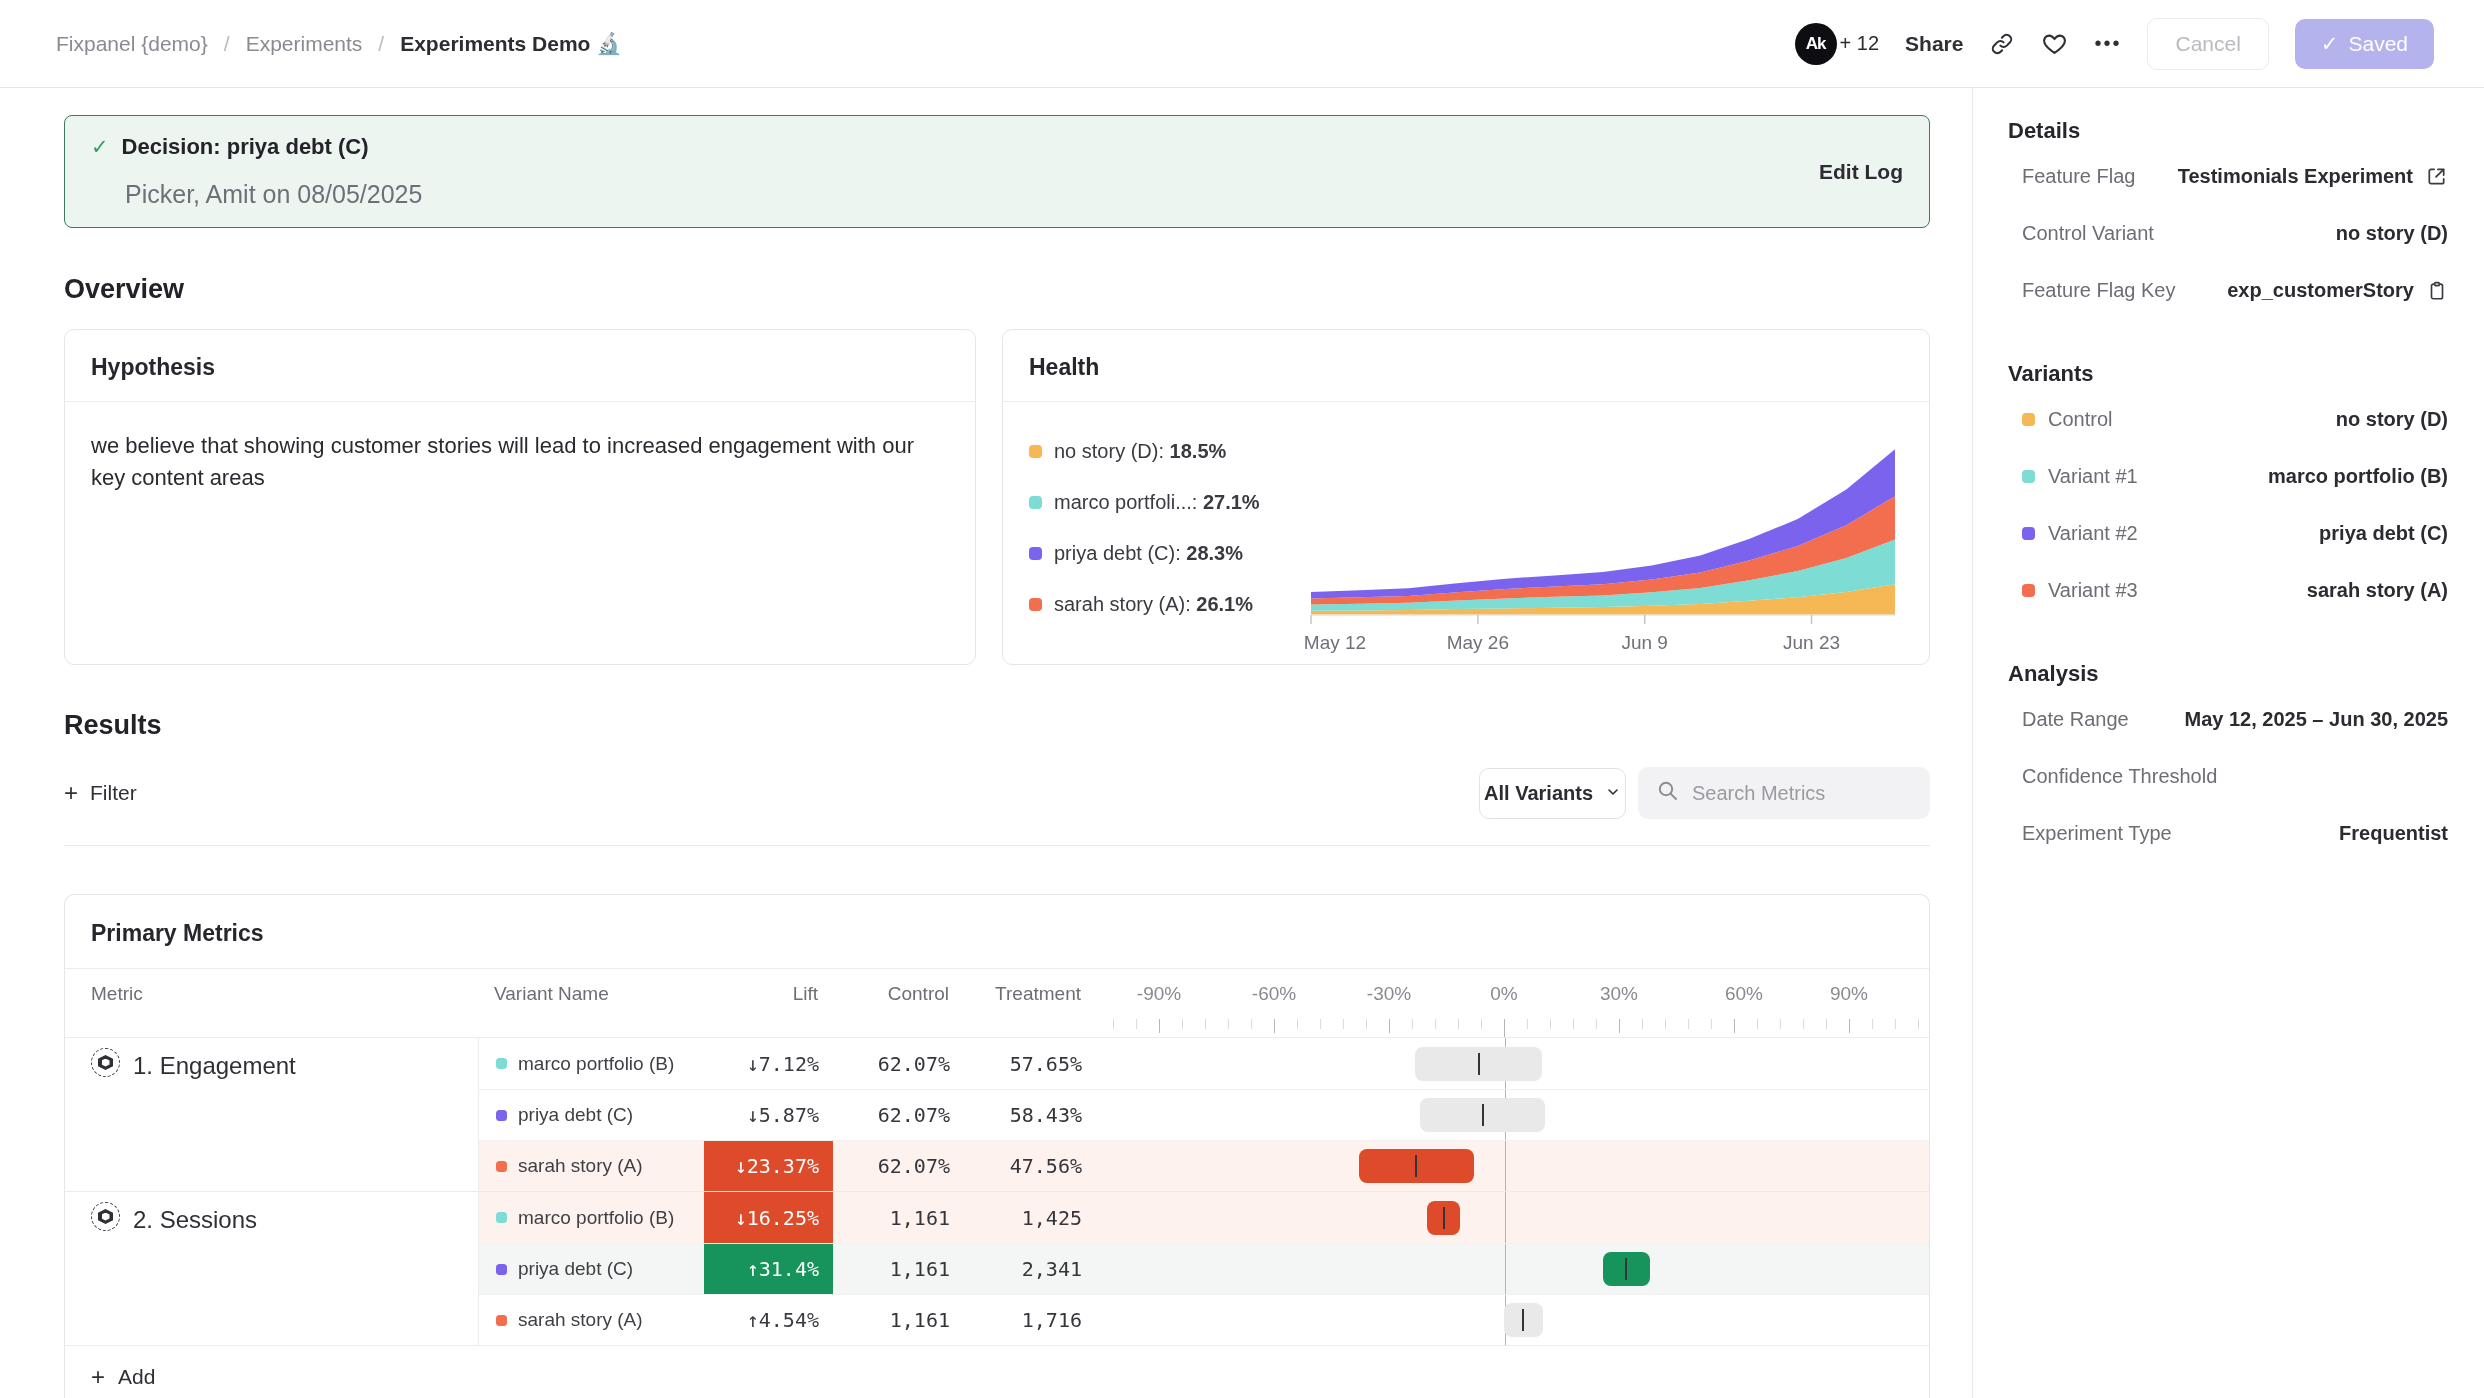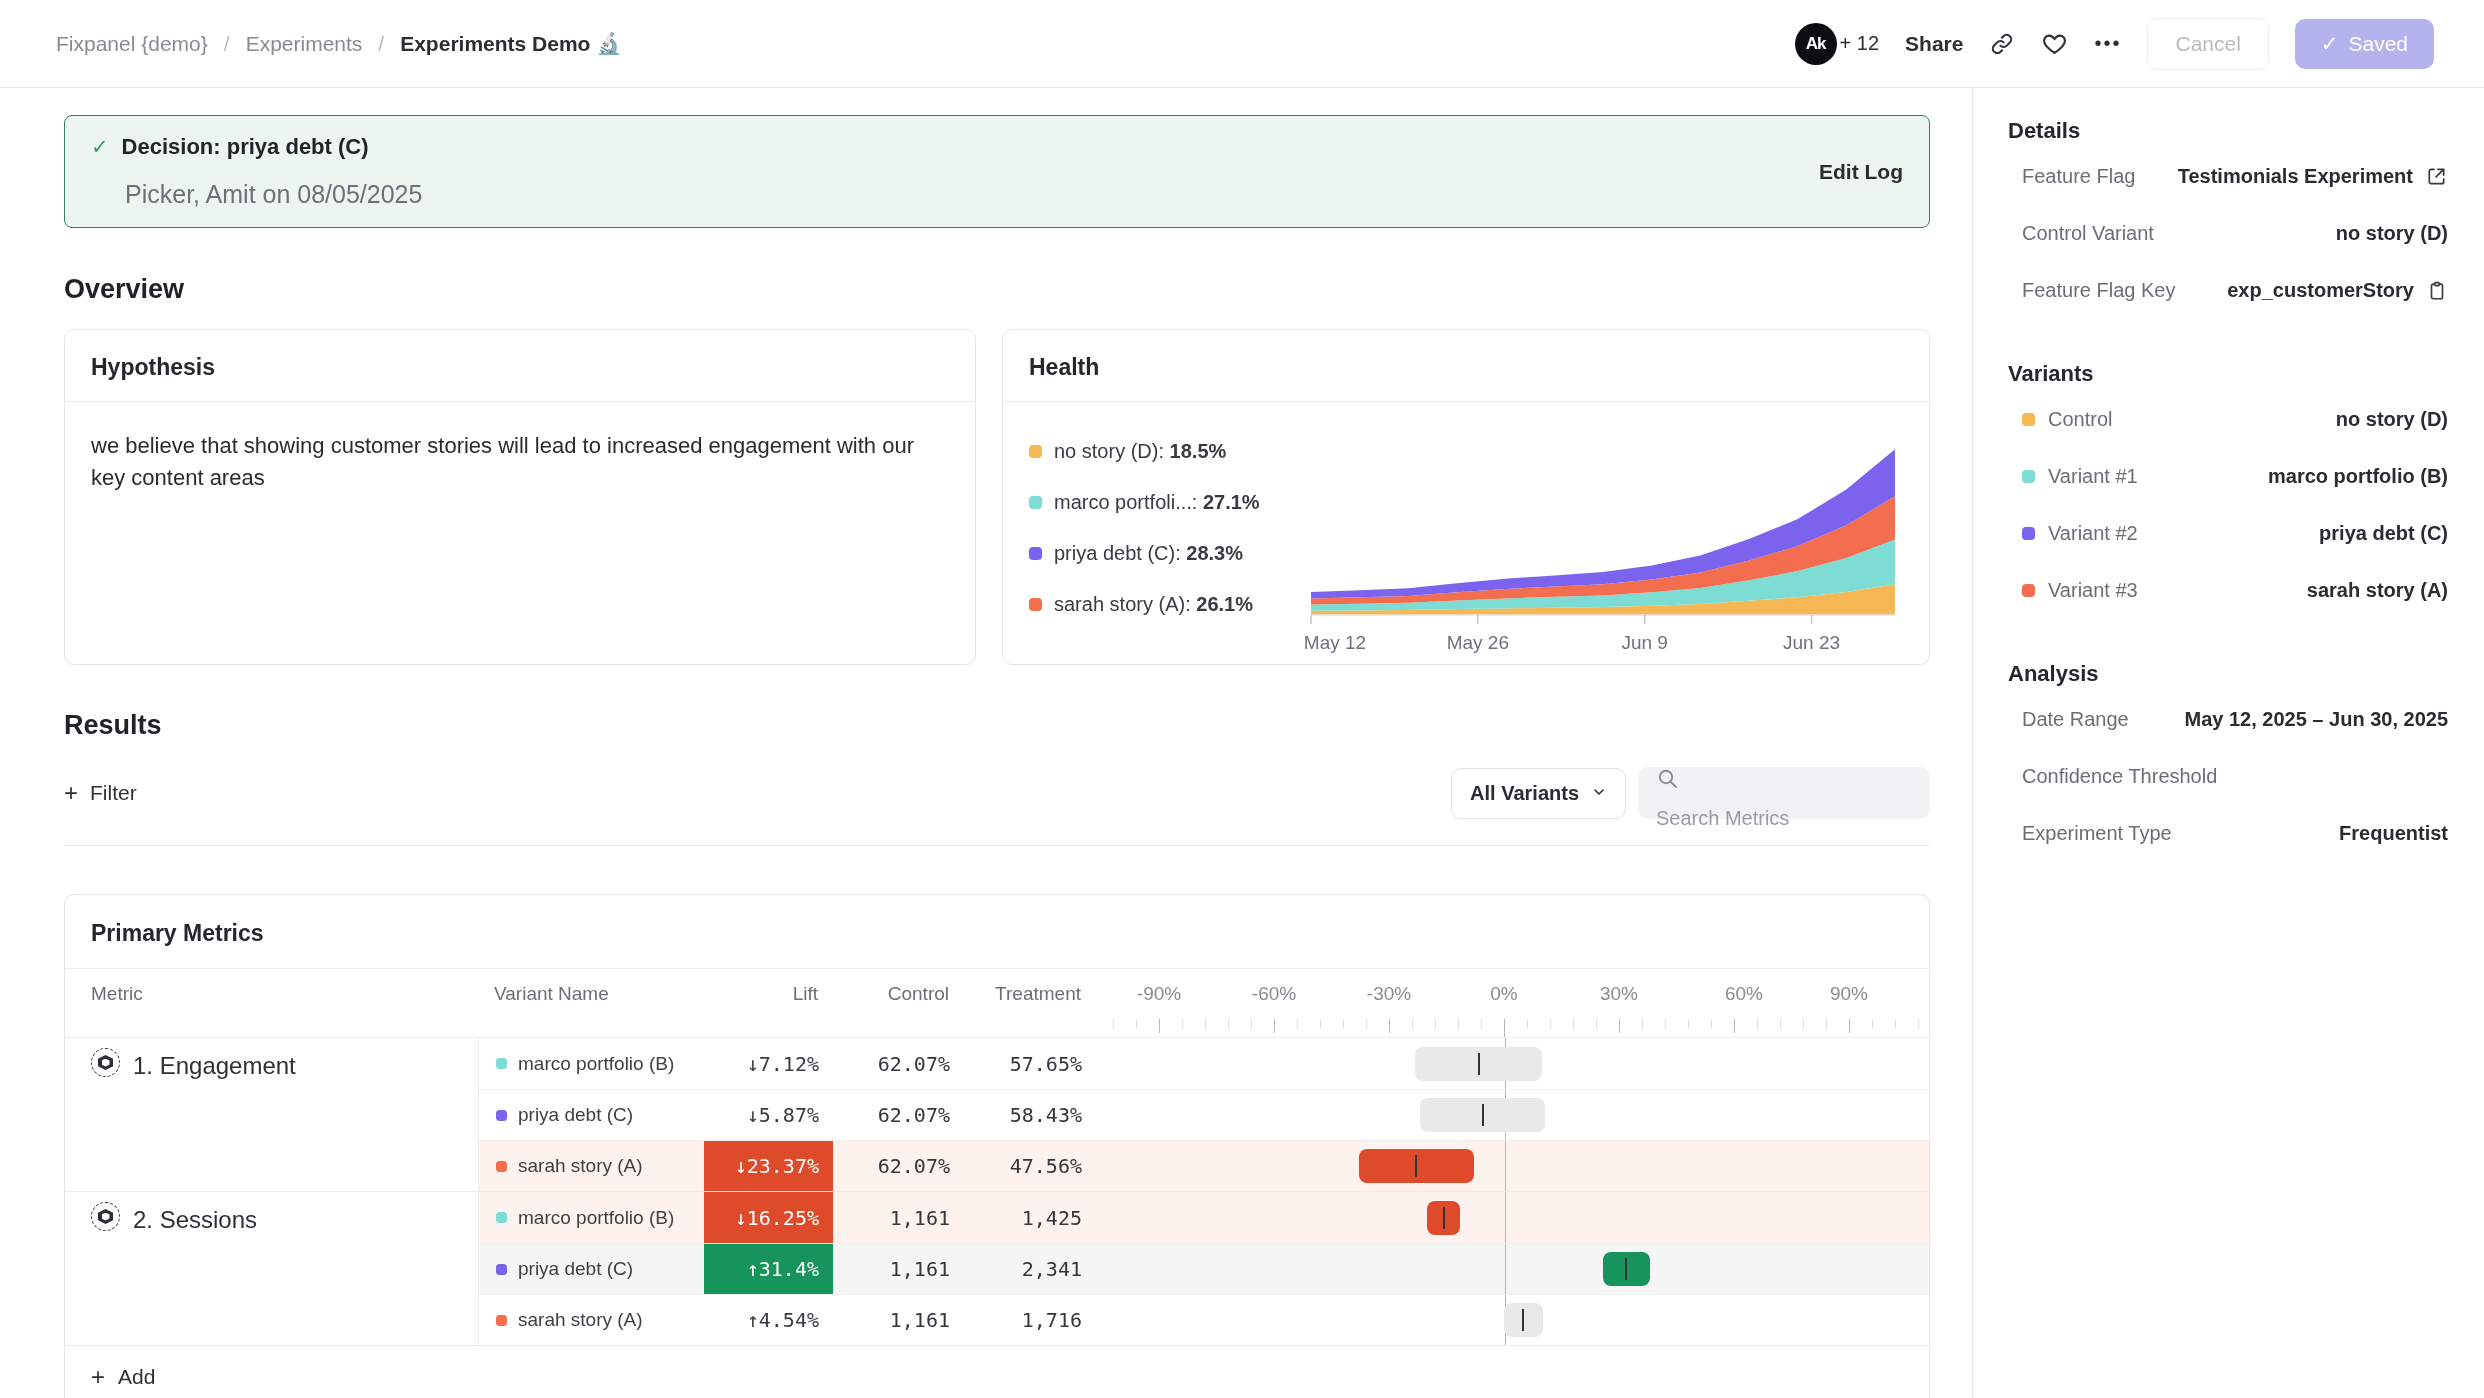--- a/index.html
+++ b/index.html
@@ -64,7 +64,7 @@
     display:flex; align-items:center; gap:12px; cursor:pointer; }
   .plus-glyph { font-size:24px; font-weight:400; line-height:1; }
   .filter-right { display:flex; align-items:center; gap:12px; }
-  .variants-dd { background:#fff; border:1px solid #e2e2e5; border-radius:10px; padding:13px 18px;
+  .variants-dd { background:#fff; border:1px solid #e2e2e5; border-radius:10px; padding:13px 4px;
     font-family:inherit; font-size:20px; font-weight:600; color:#2c2c32; display:flex; align-items:flex-end; gap:12px; cursor:pointer; }
   .search-box { background:#f2f2f4; border-radius:10px; padding:0 18px; height:52px; width:292px;
     display:flex; align-items:flex-start; gap:12px;flex-direction:column; }

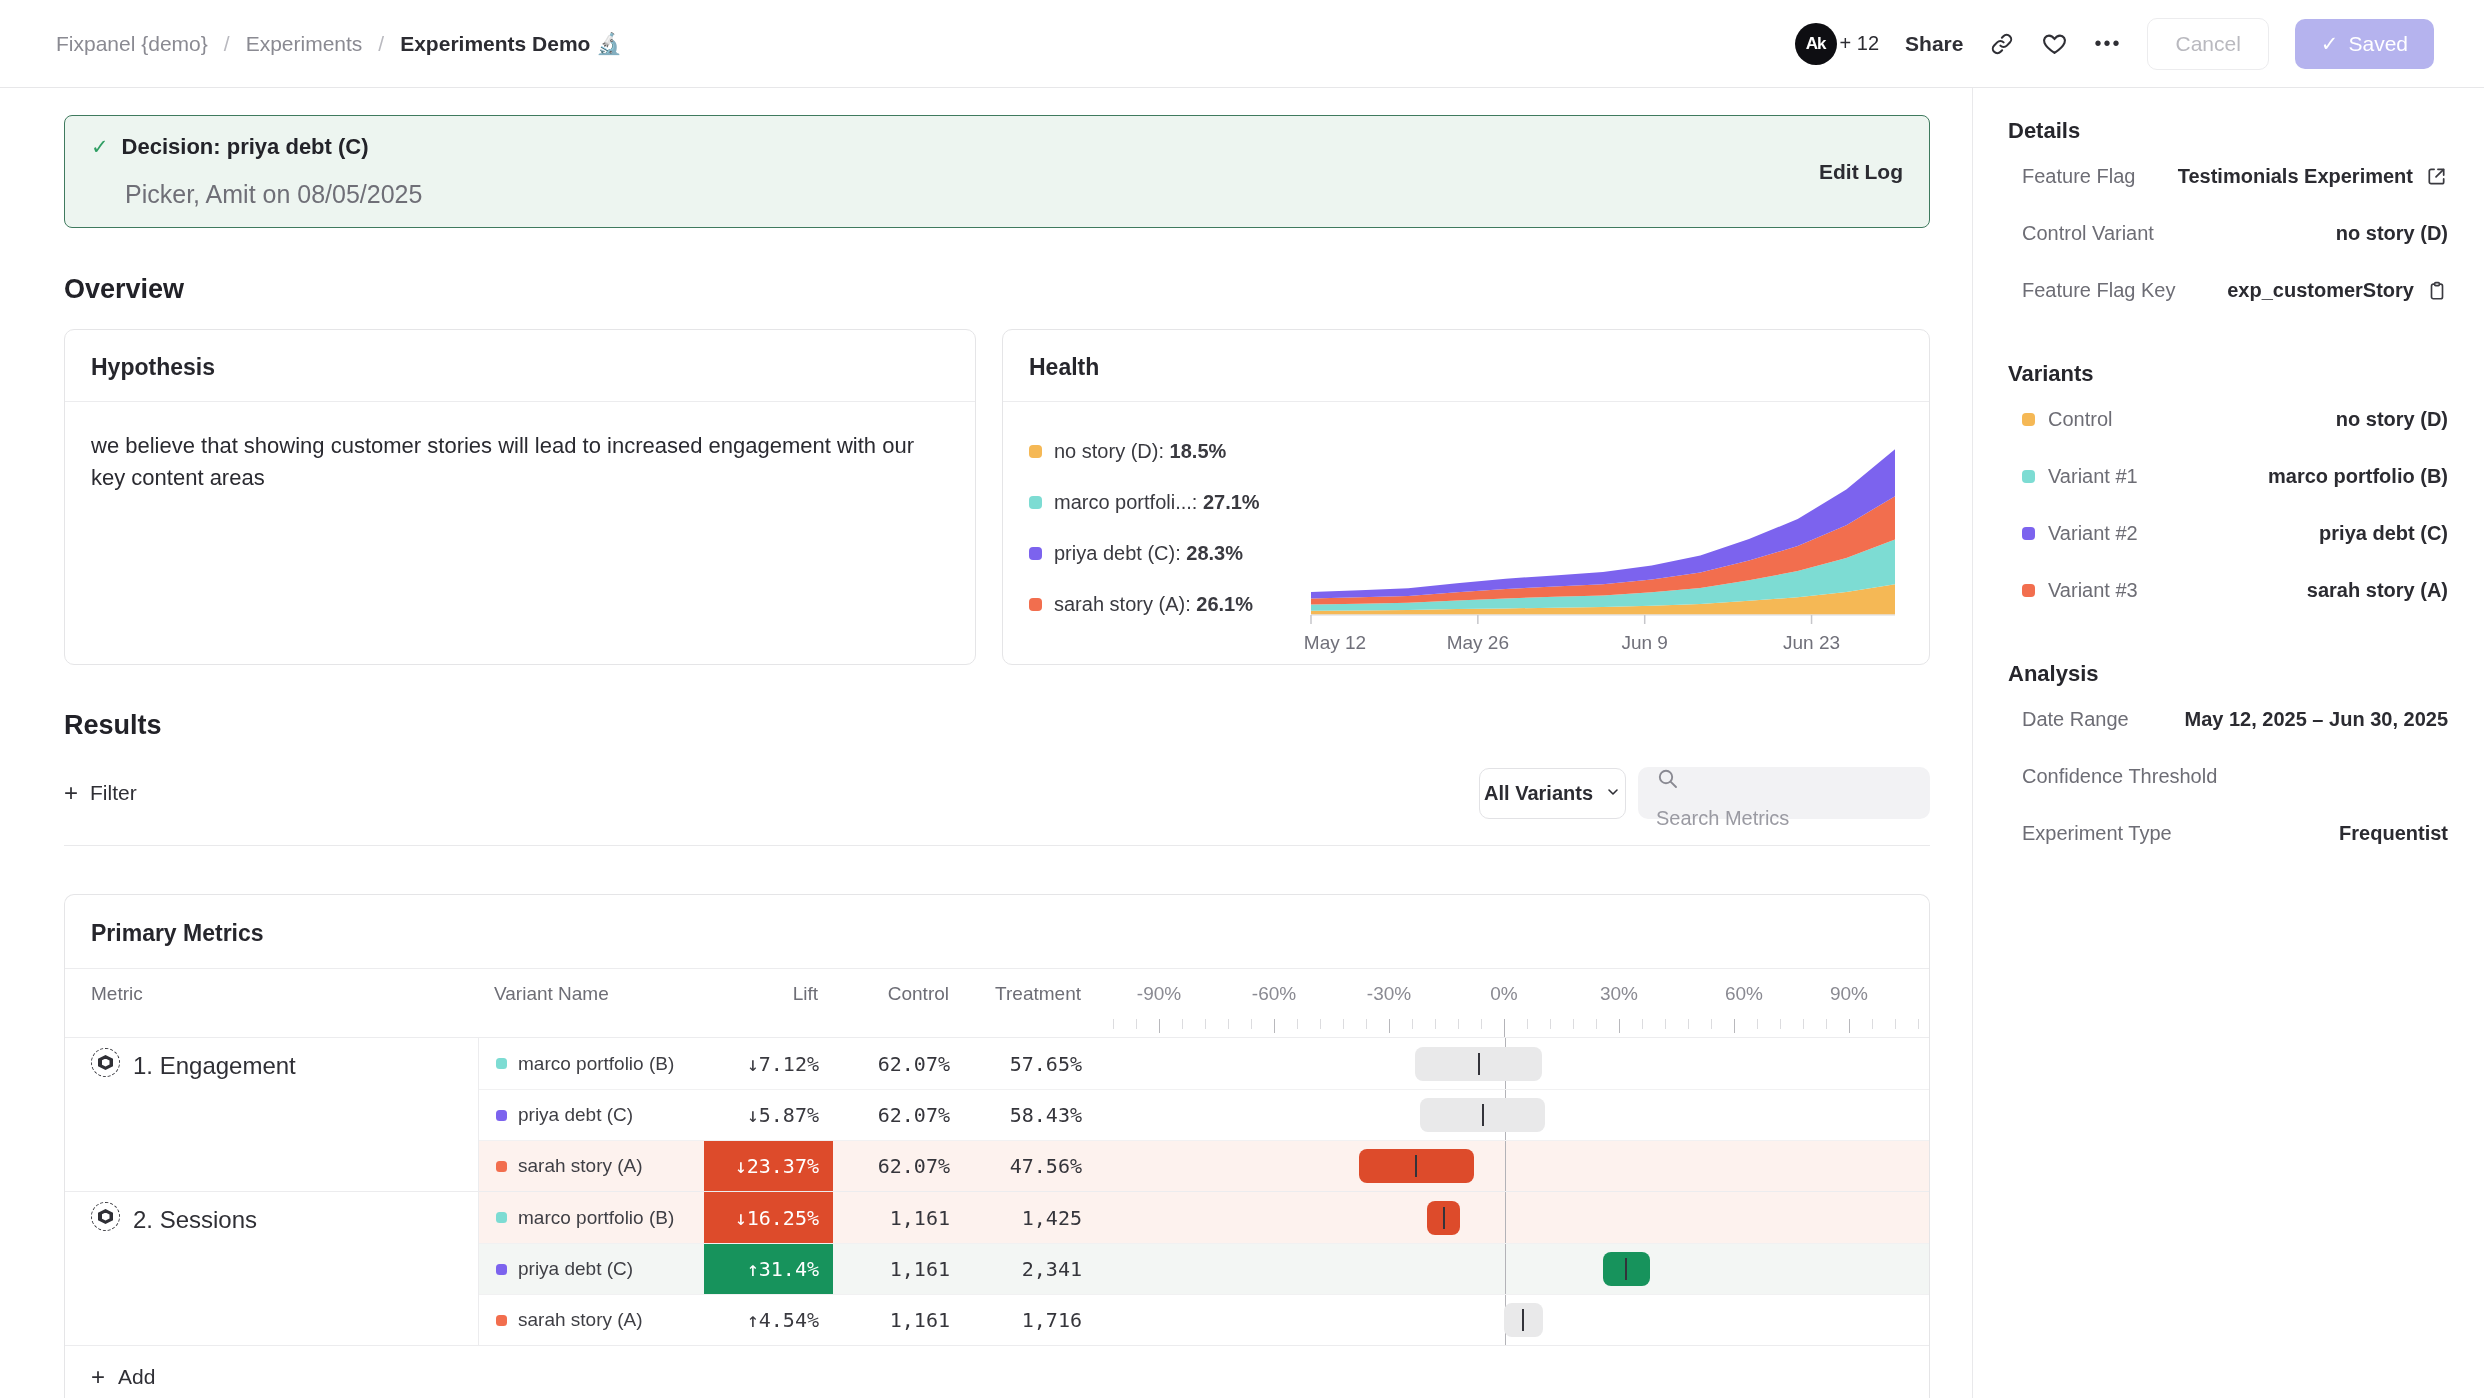--- a/index.html
+++ b/index.html
@@ -67,7 +67,7 @@
   .variants-dd { background:#fff; border:1px solid #e2e2e5; border-radius:10px; padding:13px 4px;
     font-family:inherit; font-size:20px; font-weight:600; color:#2c2c32; display:flex; align-items:flex-end; gap:12px; cursor:pointer; }
   .search-box { background:#f2f2f4; border-radius:10px; padding:0 18px; height:52px; width:292px;
-    display:flex; align-items:flex-start; gap:12px;flex-direction:column; }
+    display:flex; align-items:center; gap:12px; }
   .search-box input { background:none; border:none; outline:none; font-family:inherit; font-size:20px;
     color:#3a3a40; width:100%; }
   .search-box input::placeholder { color:#9a9aa2; }

